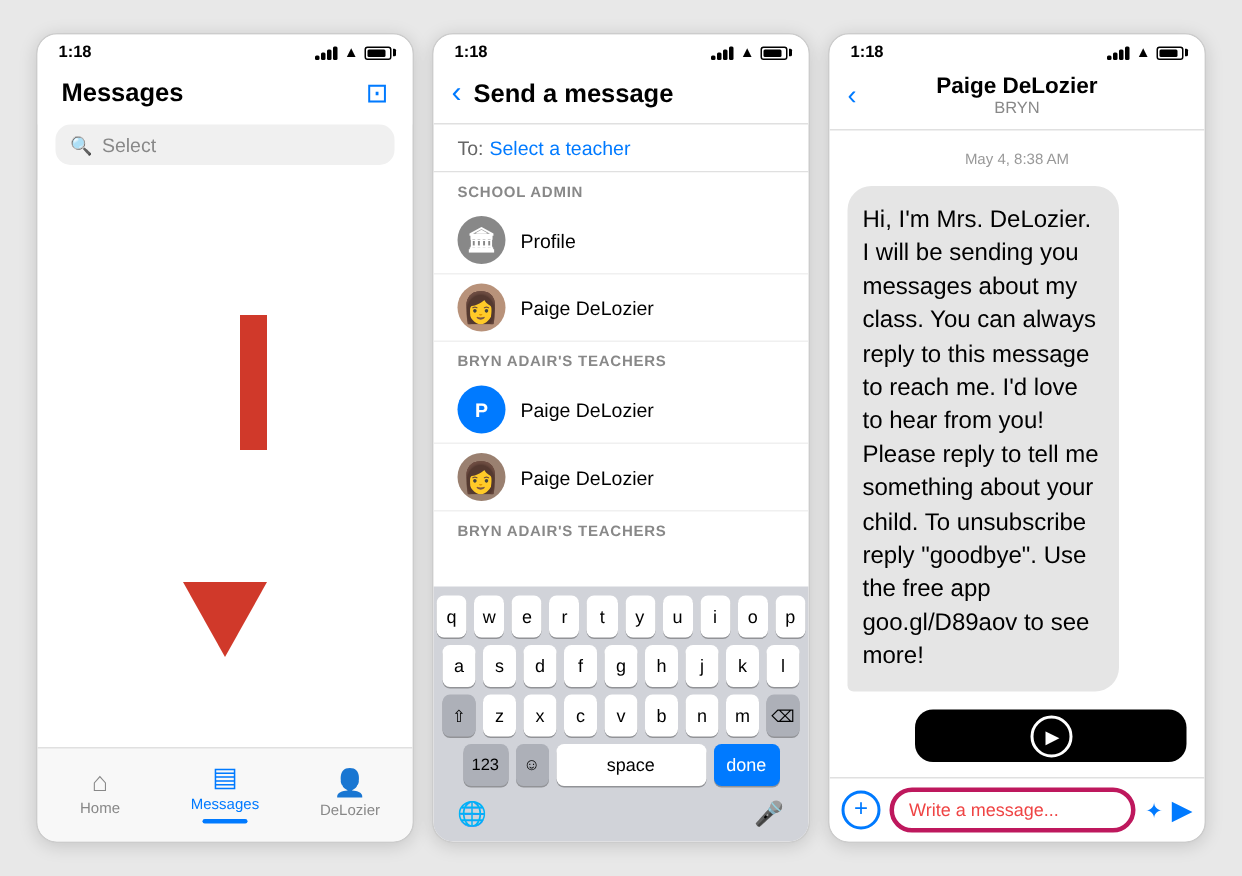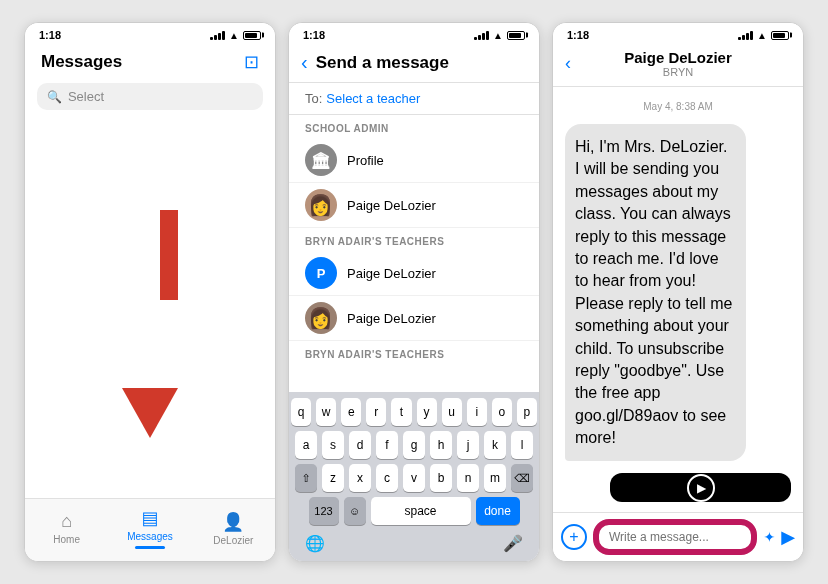--- a/index.html
+++ b/index.html
@@ -339,11 +339,11 @@
     }
     .chat-input-field {
       flex: 1;
-      border: 6px solid #be185d;
+      border: 3px solid #be185d;
       border-radius: 16px;
       padding: 5px 10px;
       font-size: 12px;
-      color: #737373;
+      color: #ef4444;
     }
     .input-icon-btn { color: #007AFF; font-size: 14px; }
     .send-btn { color: #007AFF; font-size: 18px; }

